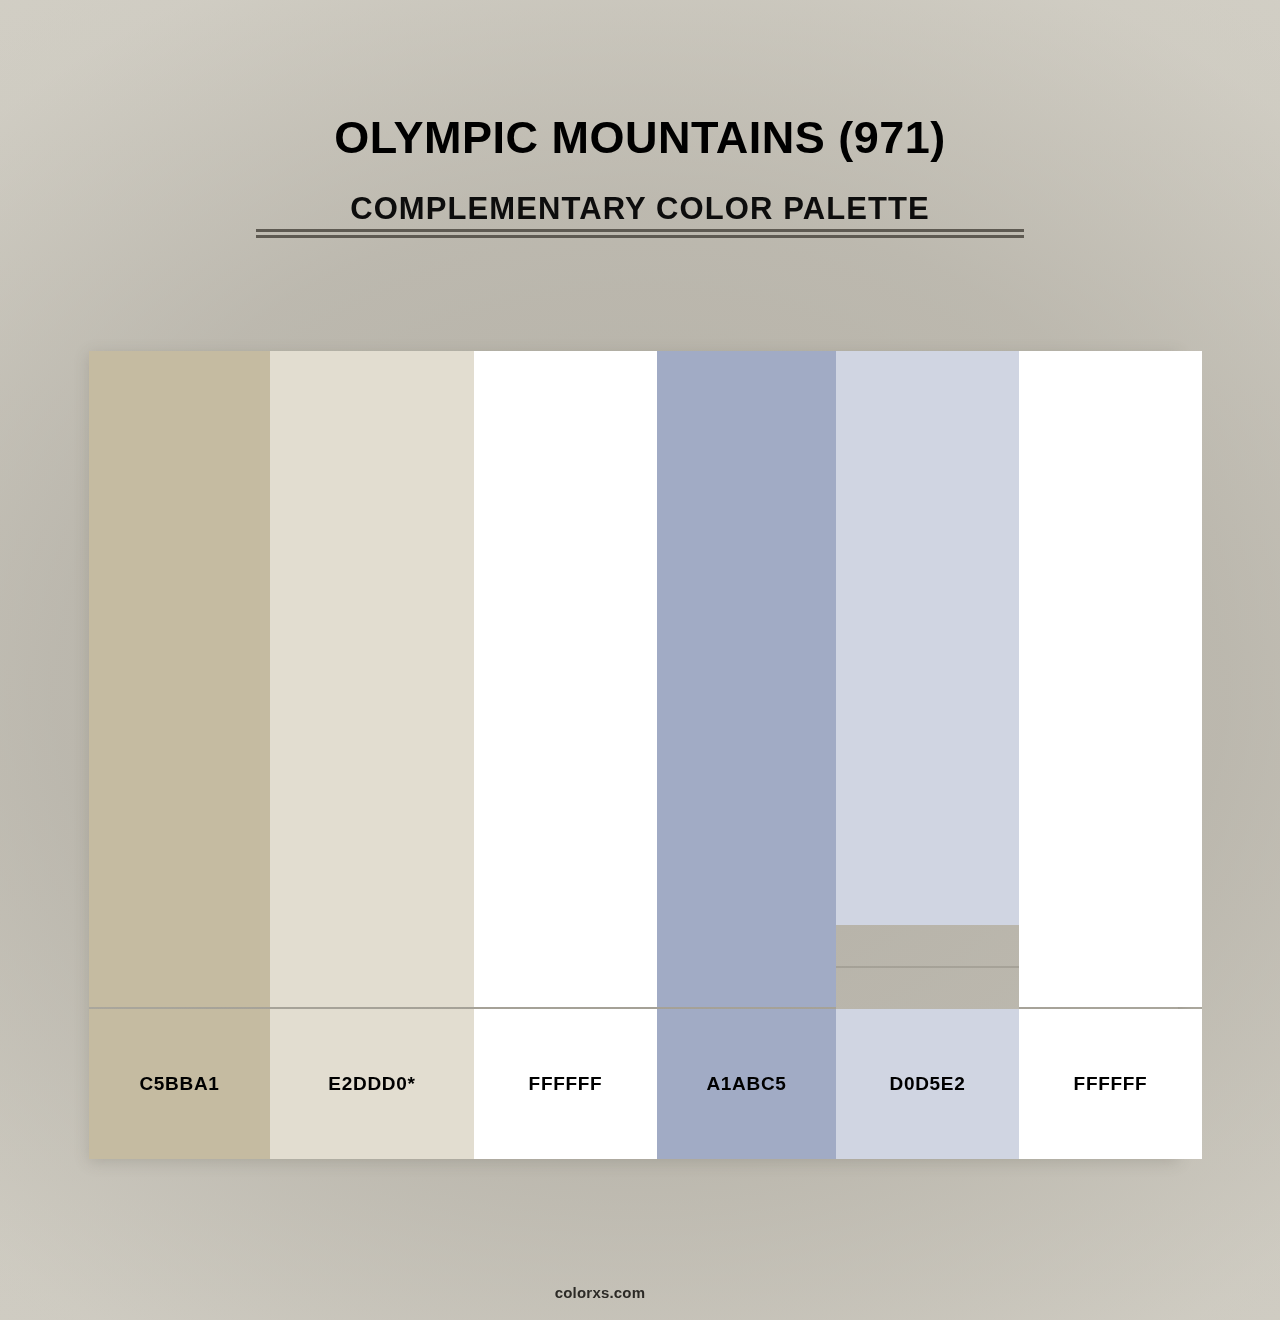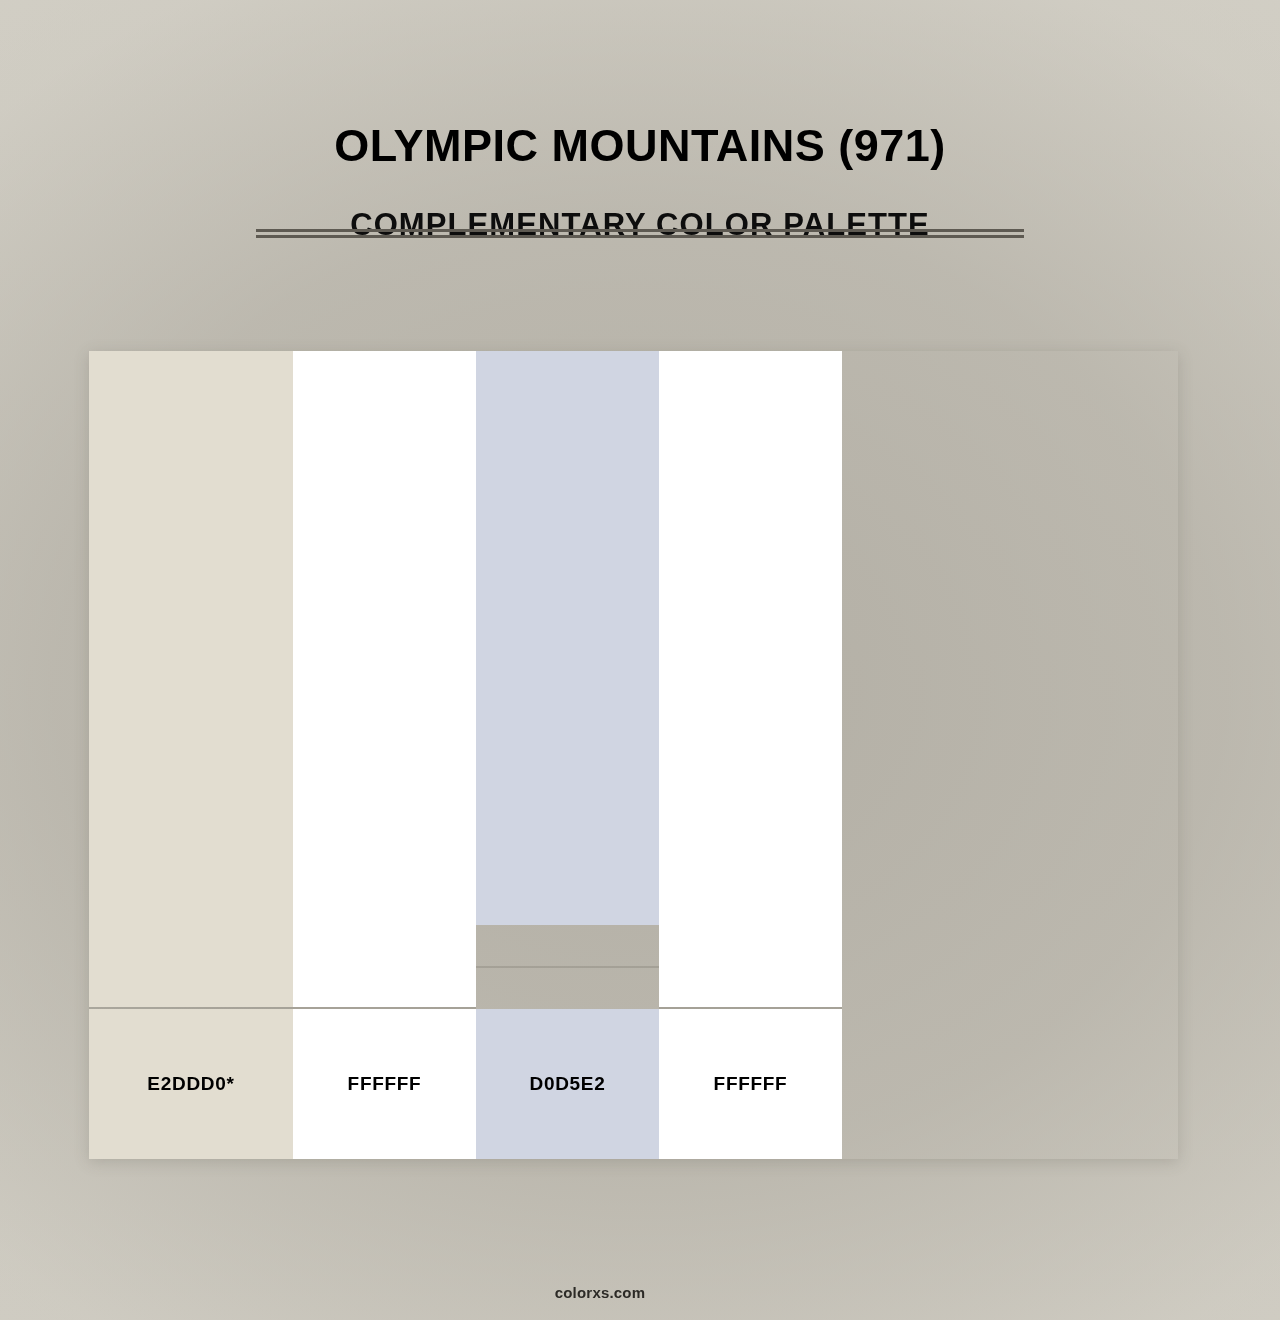--- a/index.html
+++ b/index.html
@@ -38,7 +38,7 @@
     text-align: center;
   }
   #title {
-    margin: 12px;
+    margin: 4px;
     padding-top: 108px;
     font-size: 45px;
     font-weight: bold;

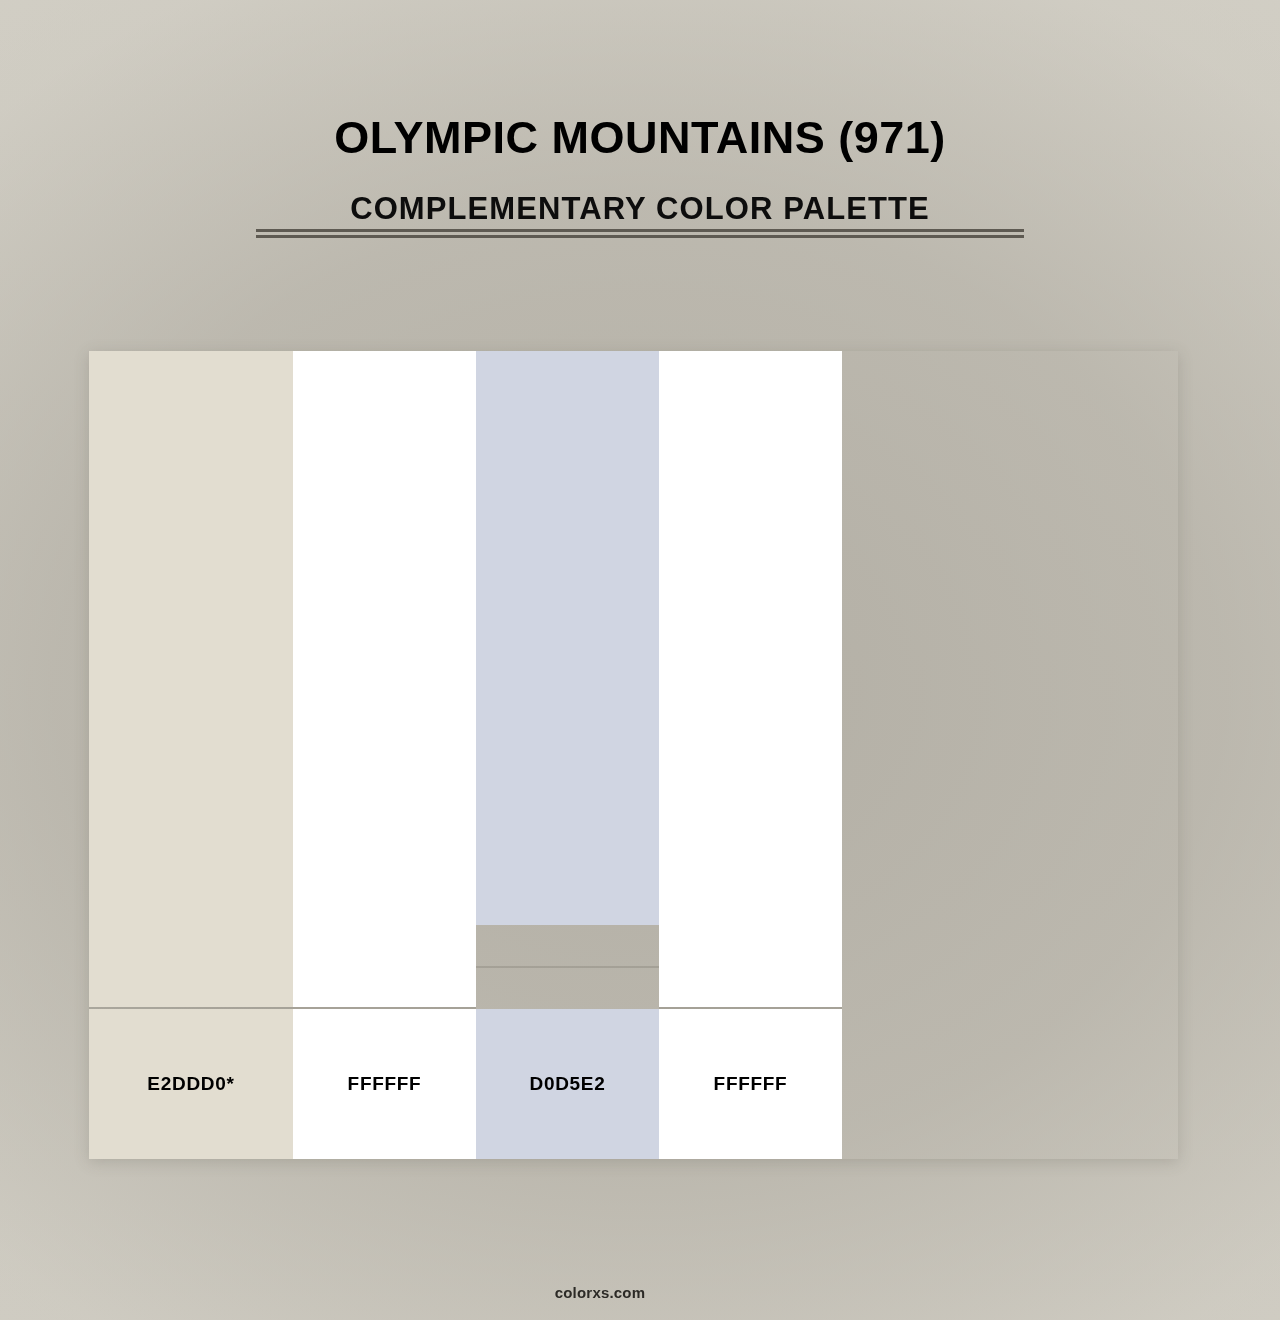--- a/index.html
+++ b/index.html
@@ -146,6 +146,13 @@
   </div>
 
   <div id="palette">
+      <div class="swatch-col" style="width: 181px;">
+        <div class="swatch-fill" style="background: rgb(197, 187, 161);"></div>
+        <div class="swatch-divider"></div>
+        <div class="swatch-label-strip" style="background: rgb(197, 187, 161);">
+          <span class="swatch-label">C5BBA1</span>
+        </div>
+      </div>
       <div class="swatch-col" style="width: 204px;">
         <div class="swatch-fill" style="background: rgb(226, 221, 208);"></div>
         <div class="swatch-divider"></div>

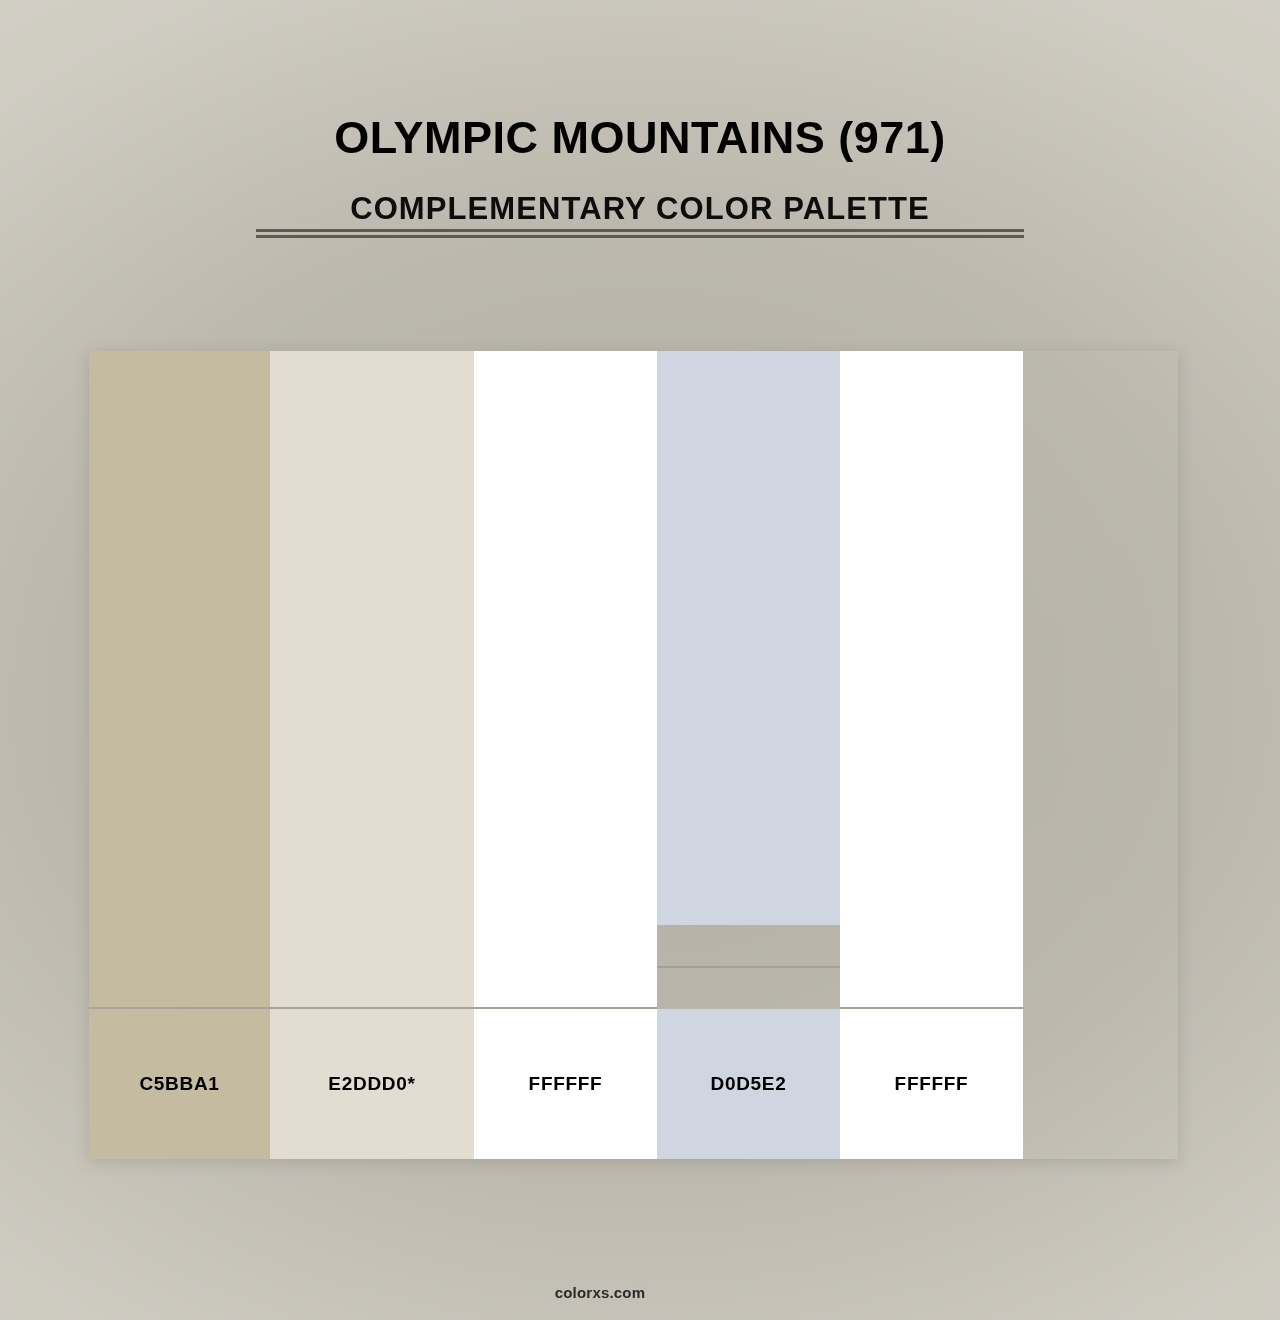--- a/index.html
+++ b/index.html
@@ -167,6 +167,13 @@
           <span class="swatch-label">FFFFFF</span>
         </div>
       </div>
+      <div class="swatch-col" style="width: 179px;">
+        <div class="swatch-fill" style="background: rgb(161, 171, 197);"></div>
+        <div class="swatch-divider"></div>
+        <div class="swatch-label-strip" style="background: rgb(161, 171, 197);">
+          <span class="swatch-label">A1ABC5</span>
+        </div>
+      </div>
       <div class="swatch-col" style="width: 183px; gap: 41px;">
         <div class="swatch-fill" style="background: rgb(208, 213, 226);"></div>
         <div class="swatch-divider"></div>

